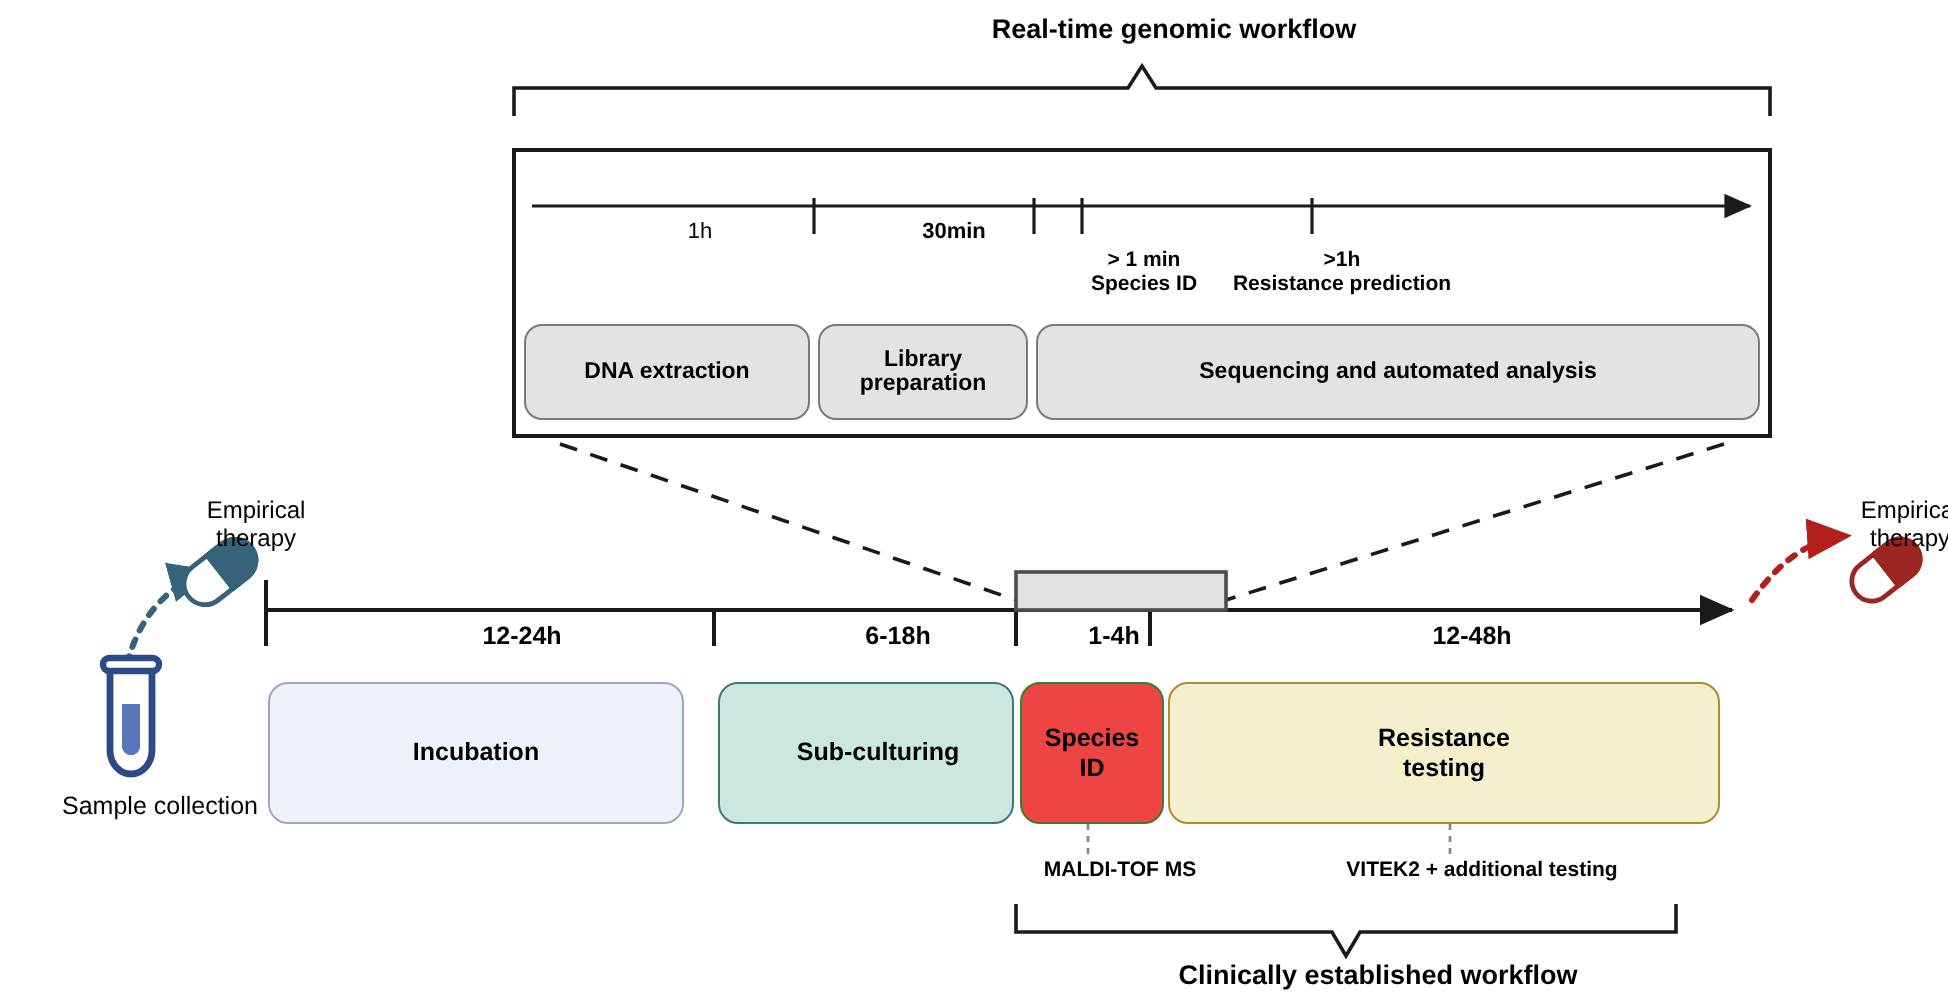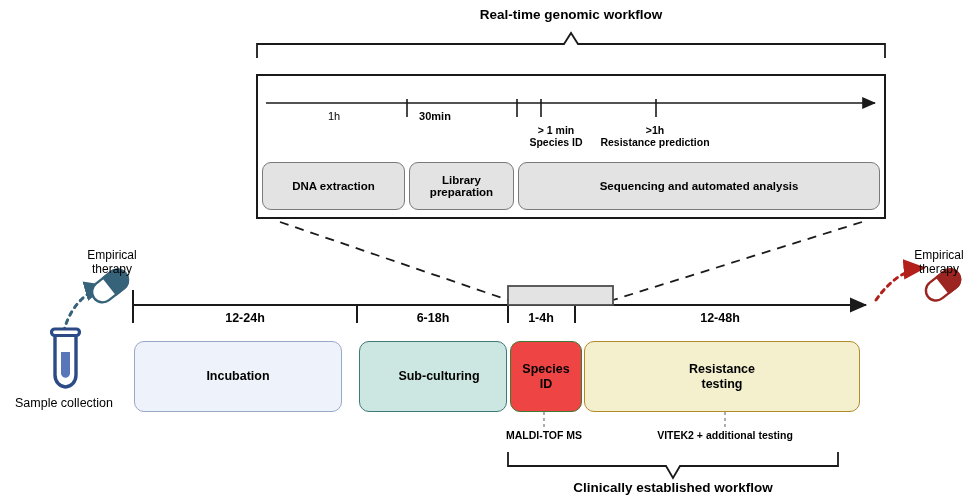--- a/index.html
+++ b/index.html
@@ -7,7 +7,7 @@
        font-family:"Liberation Sans",sans-serif;color:#000;}
   .stage{position:absolute;left:0;top:0;width:974px;height:502px;}
   svg.layer{position:absolute;left:0;top:0;width:974px;height:502px;overflow:visible;}
-  .lbl{position:absolute;white-space:nowrap;line-height:1.15;}
+  .lbl{position:absolute;white-space:nowrap;line-height:1.15;margin-left:16px;}
   .bold{font-weight:bold;}
   .ctr{transform:translateX(-50%);text-align:center;}
 

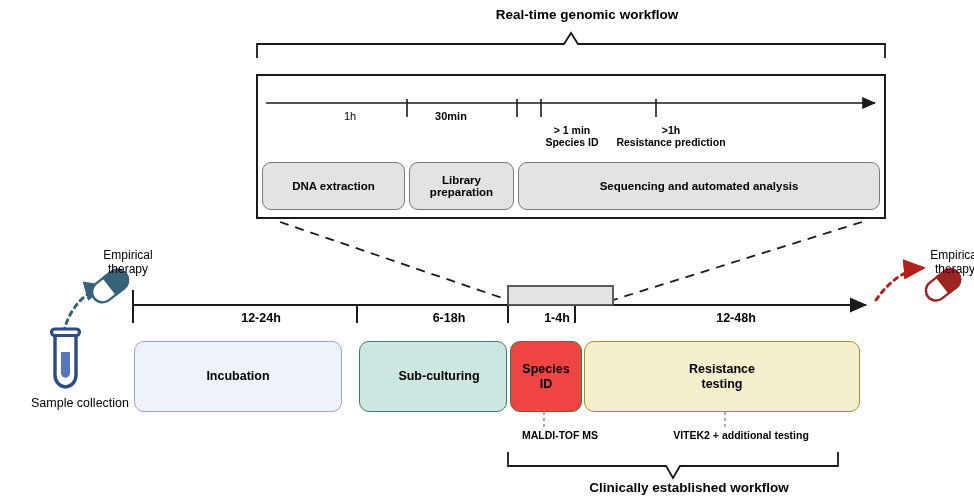--- a/index.html
+++ b/index.html
@@ -14,7 +14,7 @@
   
   .title-top{font-size:13.5px;font-weight:bold;left:571px;top:7px;}
   .t-1h{font-size:11px;font-weight:normal;left:334px;top:110px;}
-  .t-30{font-size:11px;font-weight:bold;left:435px;top:110px;}
+  .t-30{font-size:11px;font-weight:bold;left:461px;top:110px;}
   .t-spec{font-size:10.5px;font-weight:bold;left:556px;top:124px;}
   .t-res{font-size:10.5px;font-weight:bold;left:655px;top:124px;}
 

